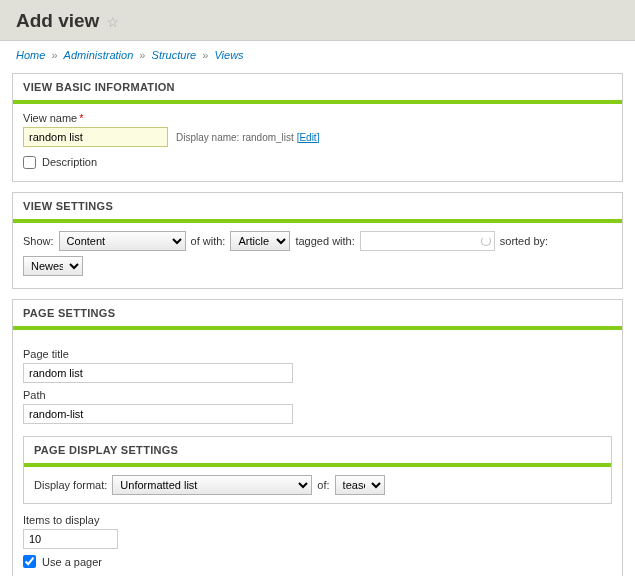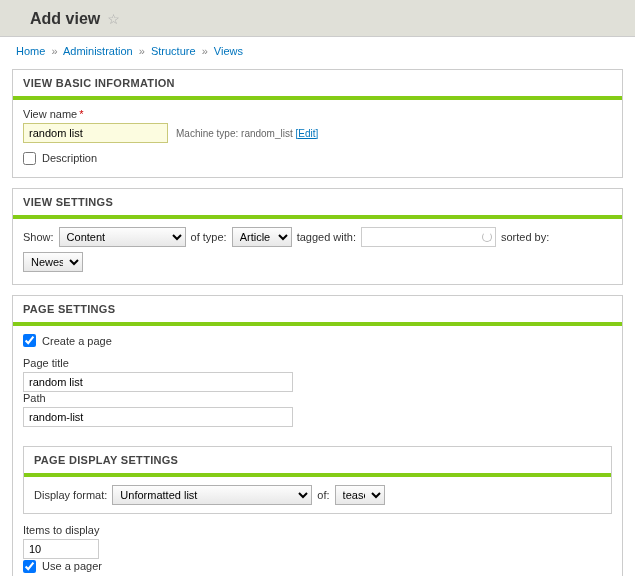--- a/index.html
+++ b/index.html
@@ -16,11 +16,10 @@
     border-bottom: 1px solid #ccc;
   }
   .topbar h1 {
-    font-size: 16px;
+    font-size: 19px;
     font-weight: bold;
     color: #333;
     display: inline-block;
-    margin-left: 14px;
   }
   .star {
     color: #aaa;

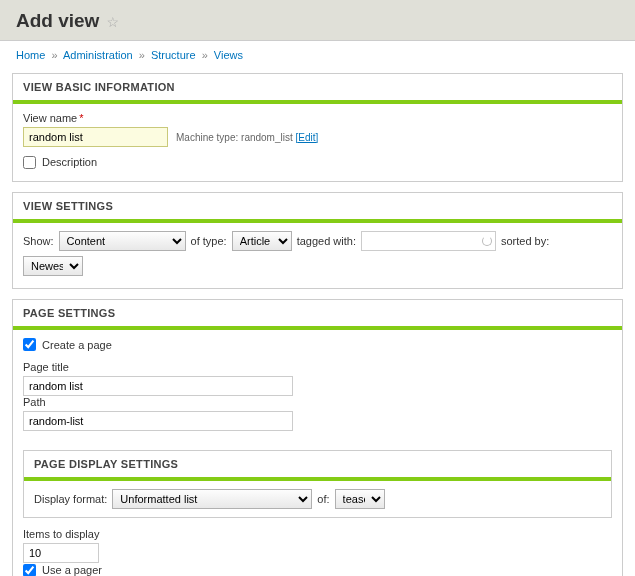--- a/index.html
+++ b/index.html
@@ -31,7 +31,7 @@
     font-size: 11px;
     color: #0074bd;
   }
-  .breadcrumb a { color: #0074bd; text-decoration: none; }
+  .breadcrumb a { color: #0074bd; text-decoration: none; font-style: italic; }
   .breadcrumb .sep { color: #888; margin: 0 3px; }
   .panel {
     border: 1px solid #ccc;

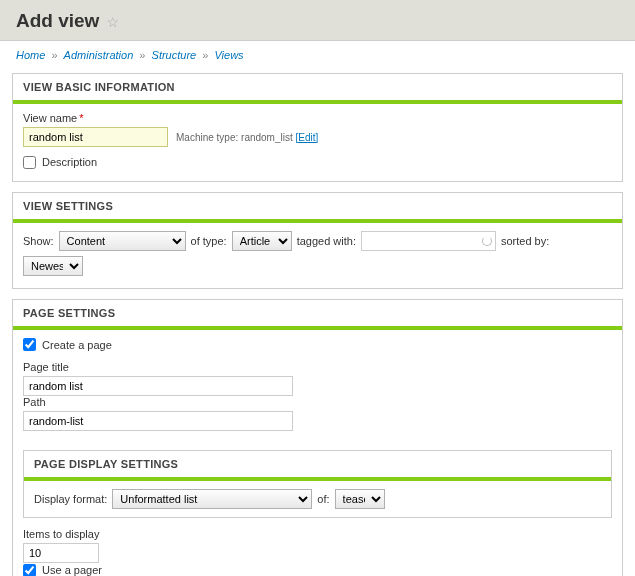--- a/index.html
+++ b/index.html
@@ -130,7 +130,7 @@
     <div class="viewname-row">
       <input type="text" class="viewname-input" value="random list" style="">
       <span class="machine-hint">
-        <span>Machine type:</span>
+        <span>Display name:</span>
         <span>random_list</span>
         <a href="#" class="edit">[Edit]</a>
       </span>

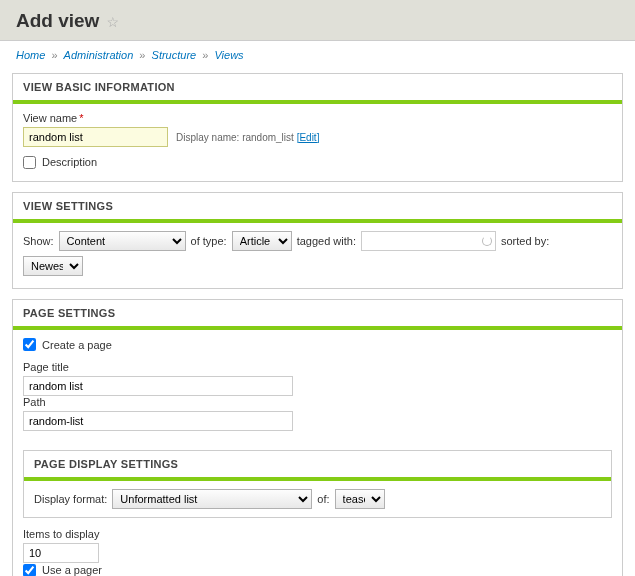--- a/index.html
+++ b/index.html
@@ -150,7 +150,7 @@
       <select class="sel sel-wide">
         <option>Content</option>
       </select>
-      <label>of type:</label>
+      <label>of with:</label>
       <select class="sel sel-mid">
         <option>Article</option>
       </select>

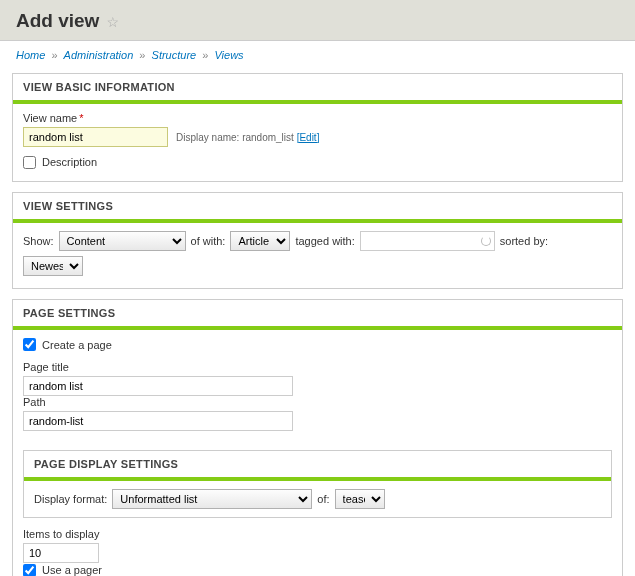--- a/index.html
+++ b/index.html
@@ -170,10 +170,6 @@
 <div class="panel">
   <div class="panel-header">PAGE SETTINGS</div>
   <div class="panel-body">
-    <div class="check-row">
-      <input type="checkbox" checked="" style="">
-      <label>Create a page</label>
-    </div>
     <div class="space10">
       <label class="field-label">Page title</label>
       <input type="text" class="txt txt-mid" value="random list" style="">

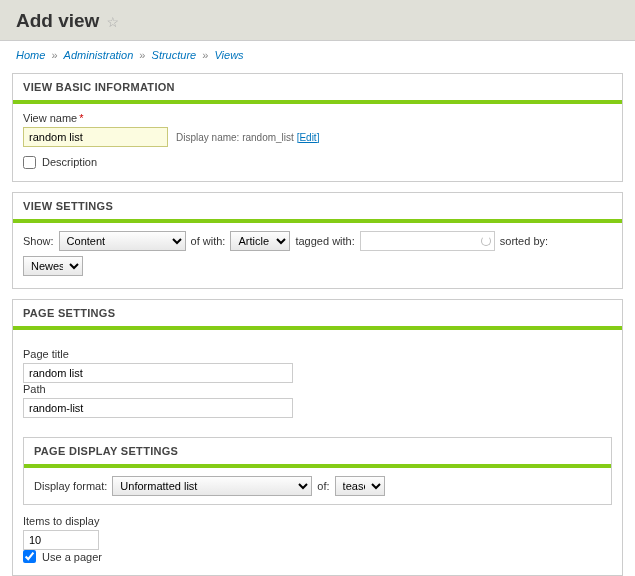--- a/index.html
+++ b/index.html
@@ -98,7 +98,7 @@
   }
   .sub-box .panel-header { background: #fff; }
   .sub-box .panel-body { padding: 8px 10px; }
-  .space6 { }
+  .space6 { margin-top: 6px; }
   .space10 { margin-top: 10px; }
   .txt-mid { width: 270px; }
   .txt-sm { width: 76px; }

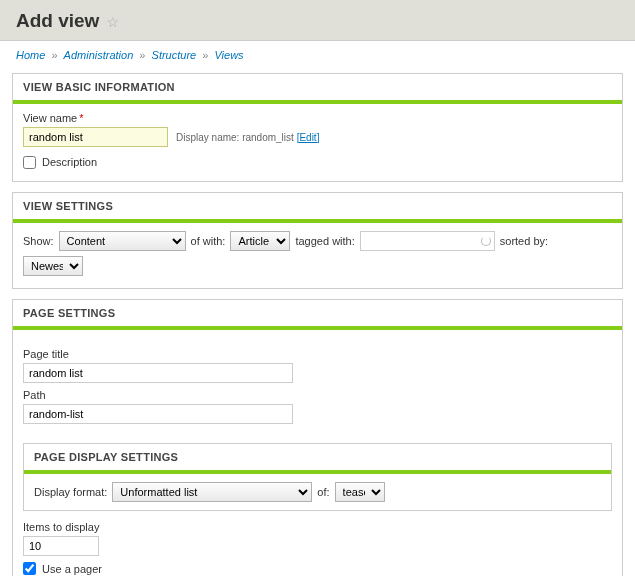--- a/index.html
+++ b/index.html
@@ -93,7 +93,7 @@
   .throbber { position: absolute; right: 4px; width: 10px; height: 10px; border: 1px solid #bbb; border-radius: 50%; border-top-color: transparent; }
   .sub-box {
     border: 1px solid #ccc;
-    margin-top: 19px;
+    margin-top: 12px;
     padding: 0;
   }
   .sub-box .panel-header { background: #fff; }

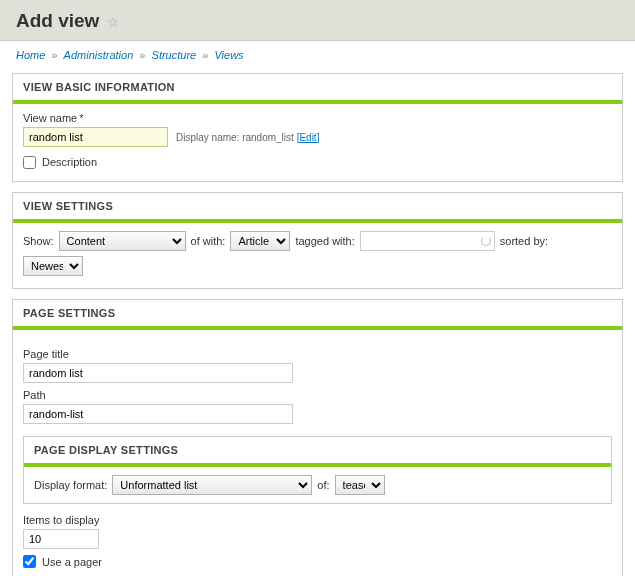--- a/index.html
+++ b/index.html
@@ -101,7 +101,7 @@
   .space6 { margin-top: 6px; }
   .space10 { margin-top: 10px; }
   .txt-mid { width: 270px; }
-  .txt-sm { width: 76px; }
+  .txt-sm { width: 95px; }
 </style>
 </head>
 <body>

